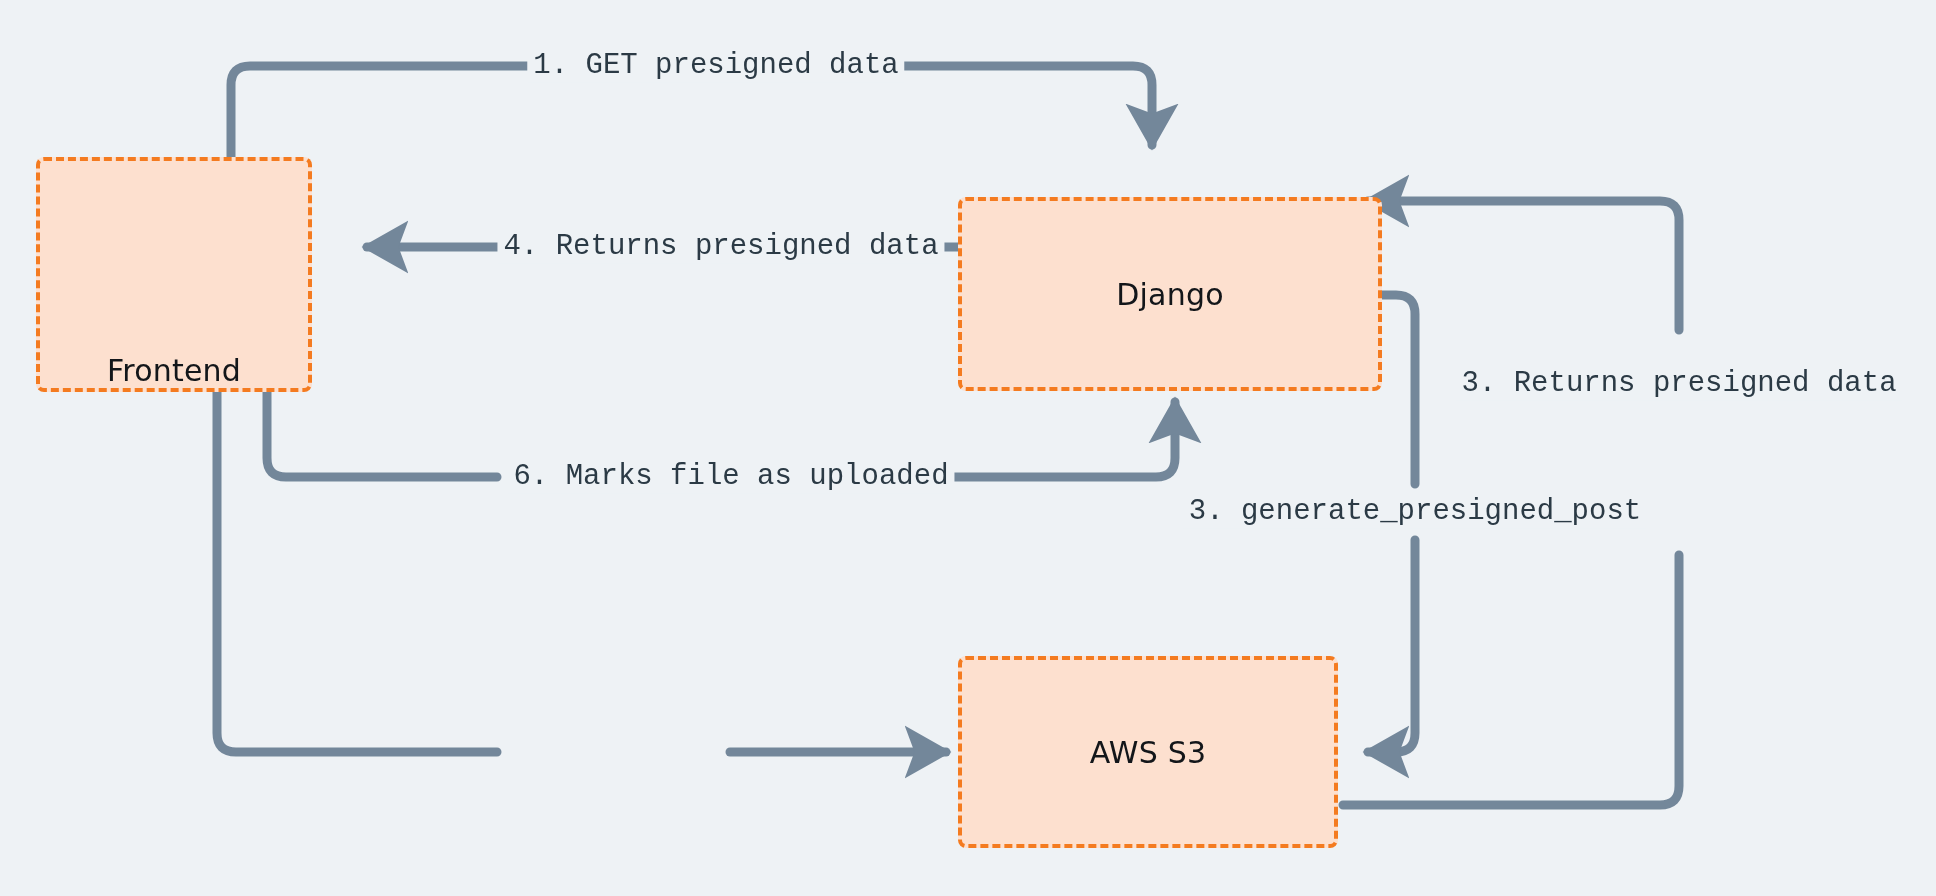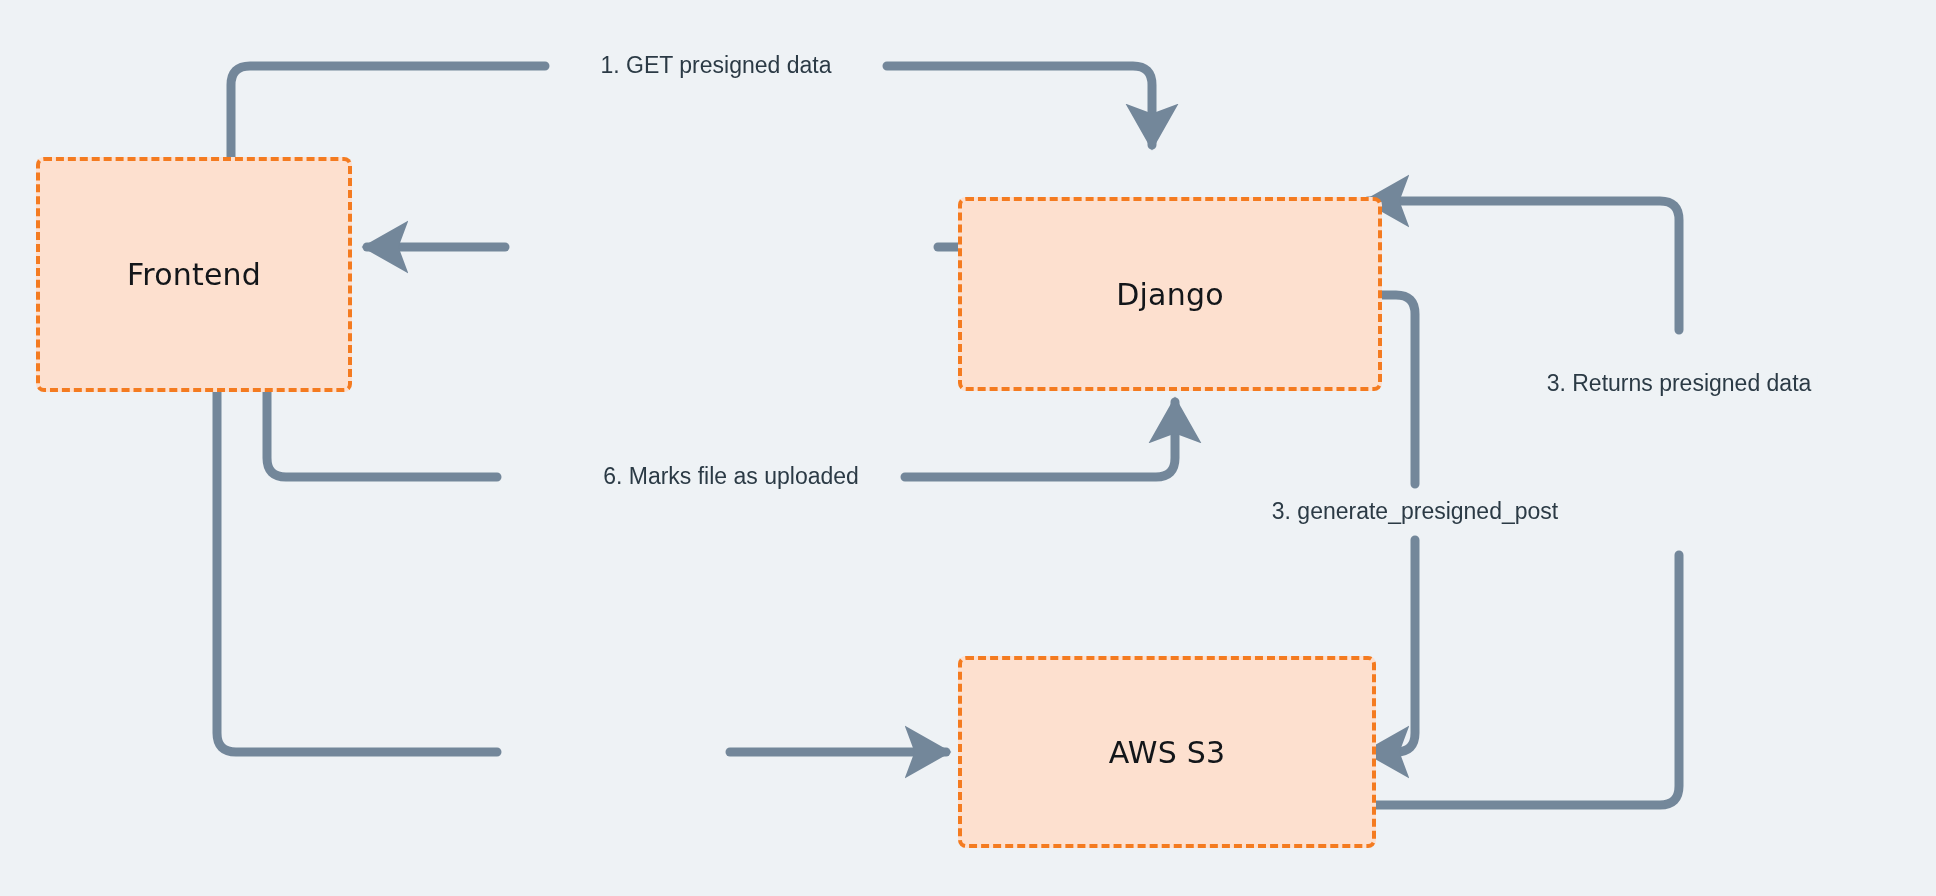--- a/index.html
+++ b/index.html
@@ -45,8 +45,8 @@
   }
   .edge-label {
     position: absolute;
-    font-family: Liberation Sans, sans-serif;
-    font-size: 23px;
+    font-family: Liberation Mono, monospace;
+    font-size: 29px;
     color: #2b3a45;
     white-space: nowrap;
     background: #eef2f5;

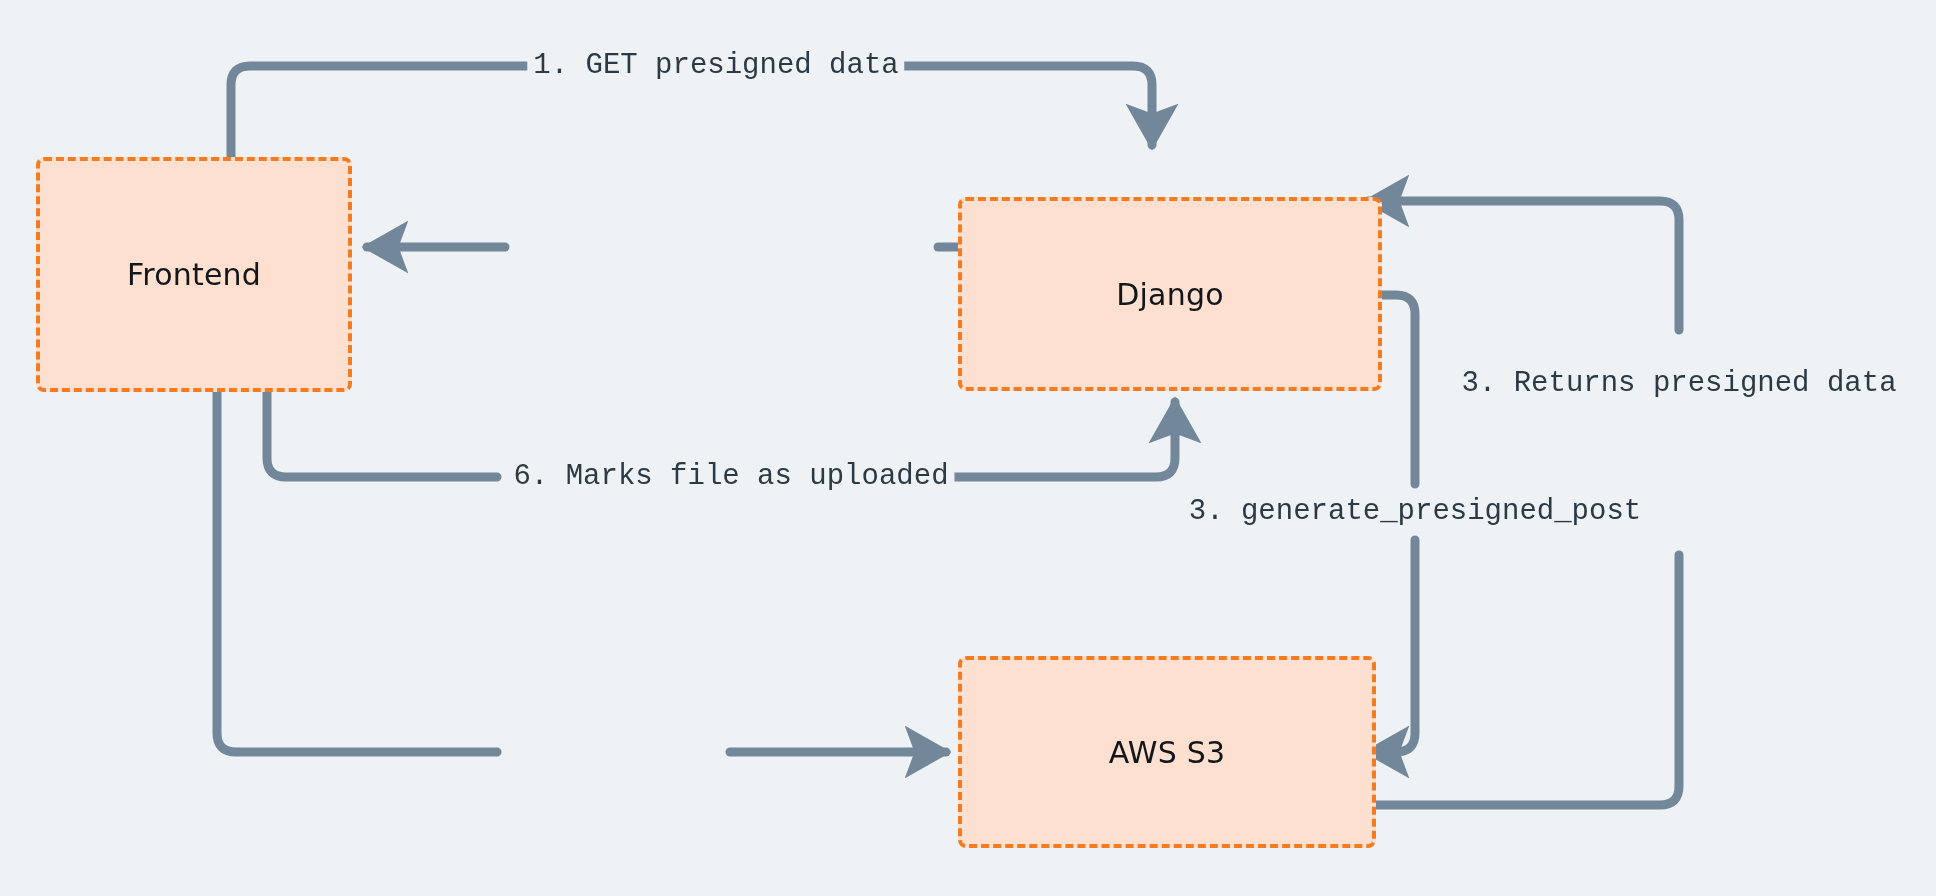--- a/index.html
+++ b/index.html
@@ -107,6 +107,7 @@
 
   <div class="edge-label" style="left:1679px; top:348px;margin-top:36px;">3. Returns presigned data</div>
 
+  <div class="edge-label" style="left:721px; top:247px;">4. Returns presigned data</div>
 
 
   <div class="edge-label" style="left:701px; top:477px;margin-left:30px;">6. Marks file as  uploaded</div>

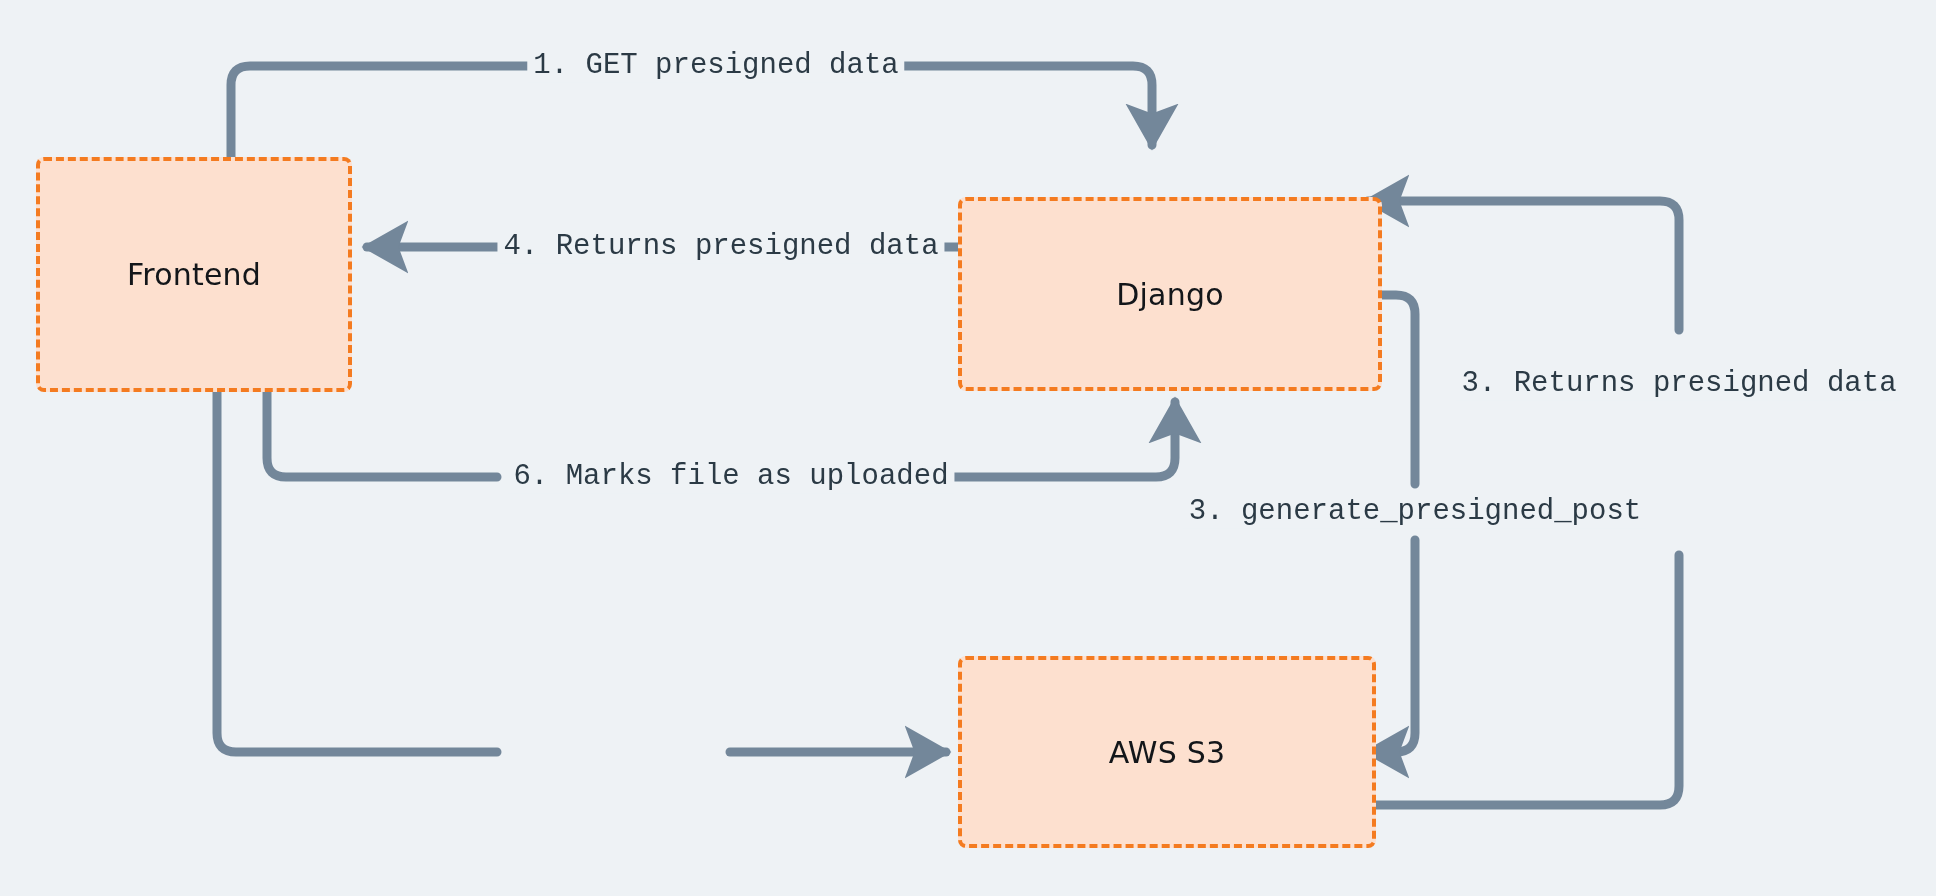--- a/index.html
+++ b/index.html
@@ -89,7 +89,7 @@
     </g>
   </svg>
 
-  <div class="node-box" style="left:36px; top:157px; width:316px; height:235px;">
+  <div class="node-box" style="left:36px; top:157px; width:276px; height:235px;align-items:flex-end;">
     <span class="node-label">Frontend</span>
   </div>
 

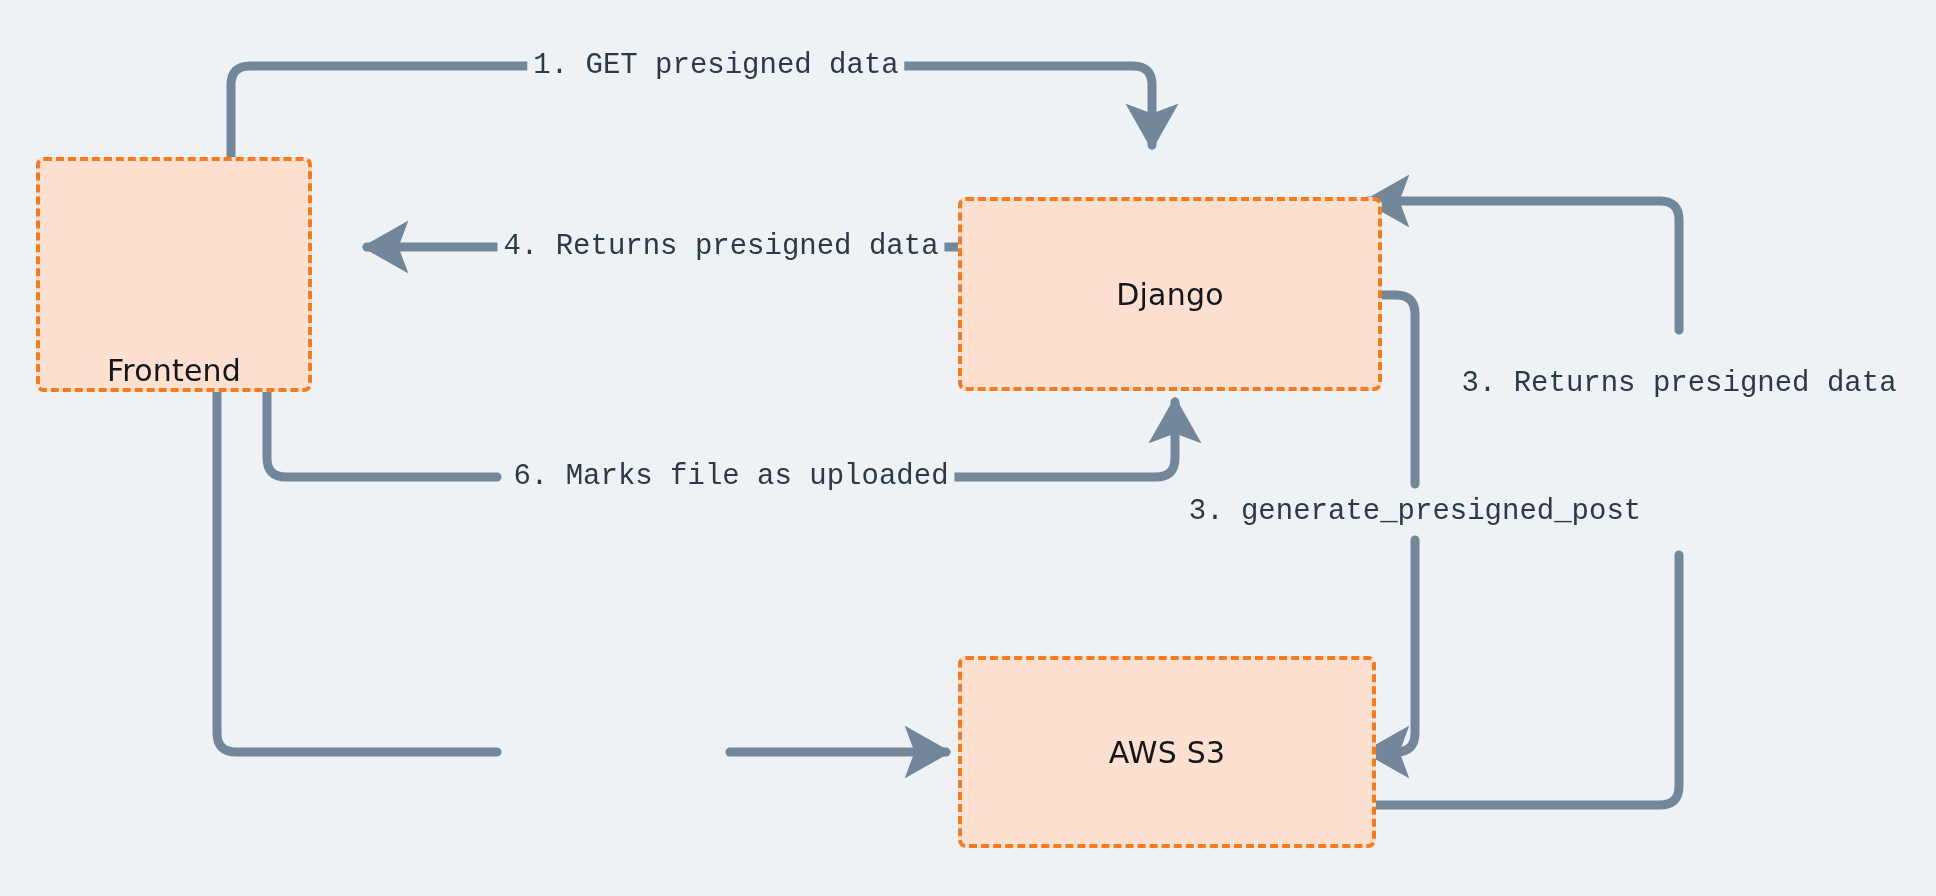--- a/index.html
+++ b/index.html
@@ -97,7 +97,7 @@
     <span class="node-label">Django</span>
   </div>
 
-  <div class="node-box" style="left:958px; top:656px; width:418px; height:192px;">
+  <div class="node-box" style="left:958px; top:656px; width:380px; height:192px;">
     <span class="node-label">AWS S3</span>
   </div>
 

